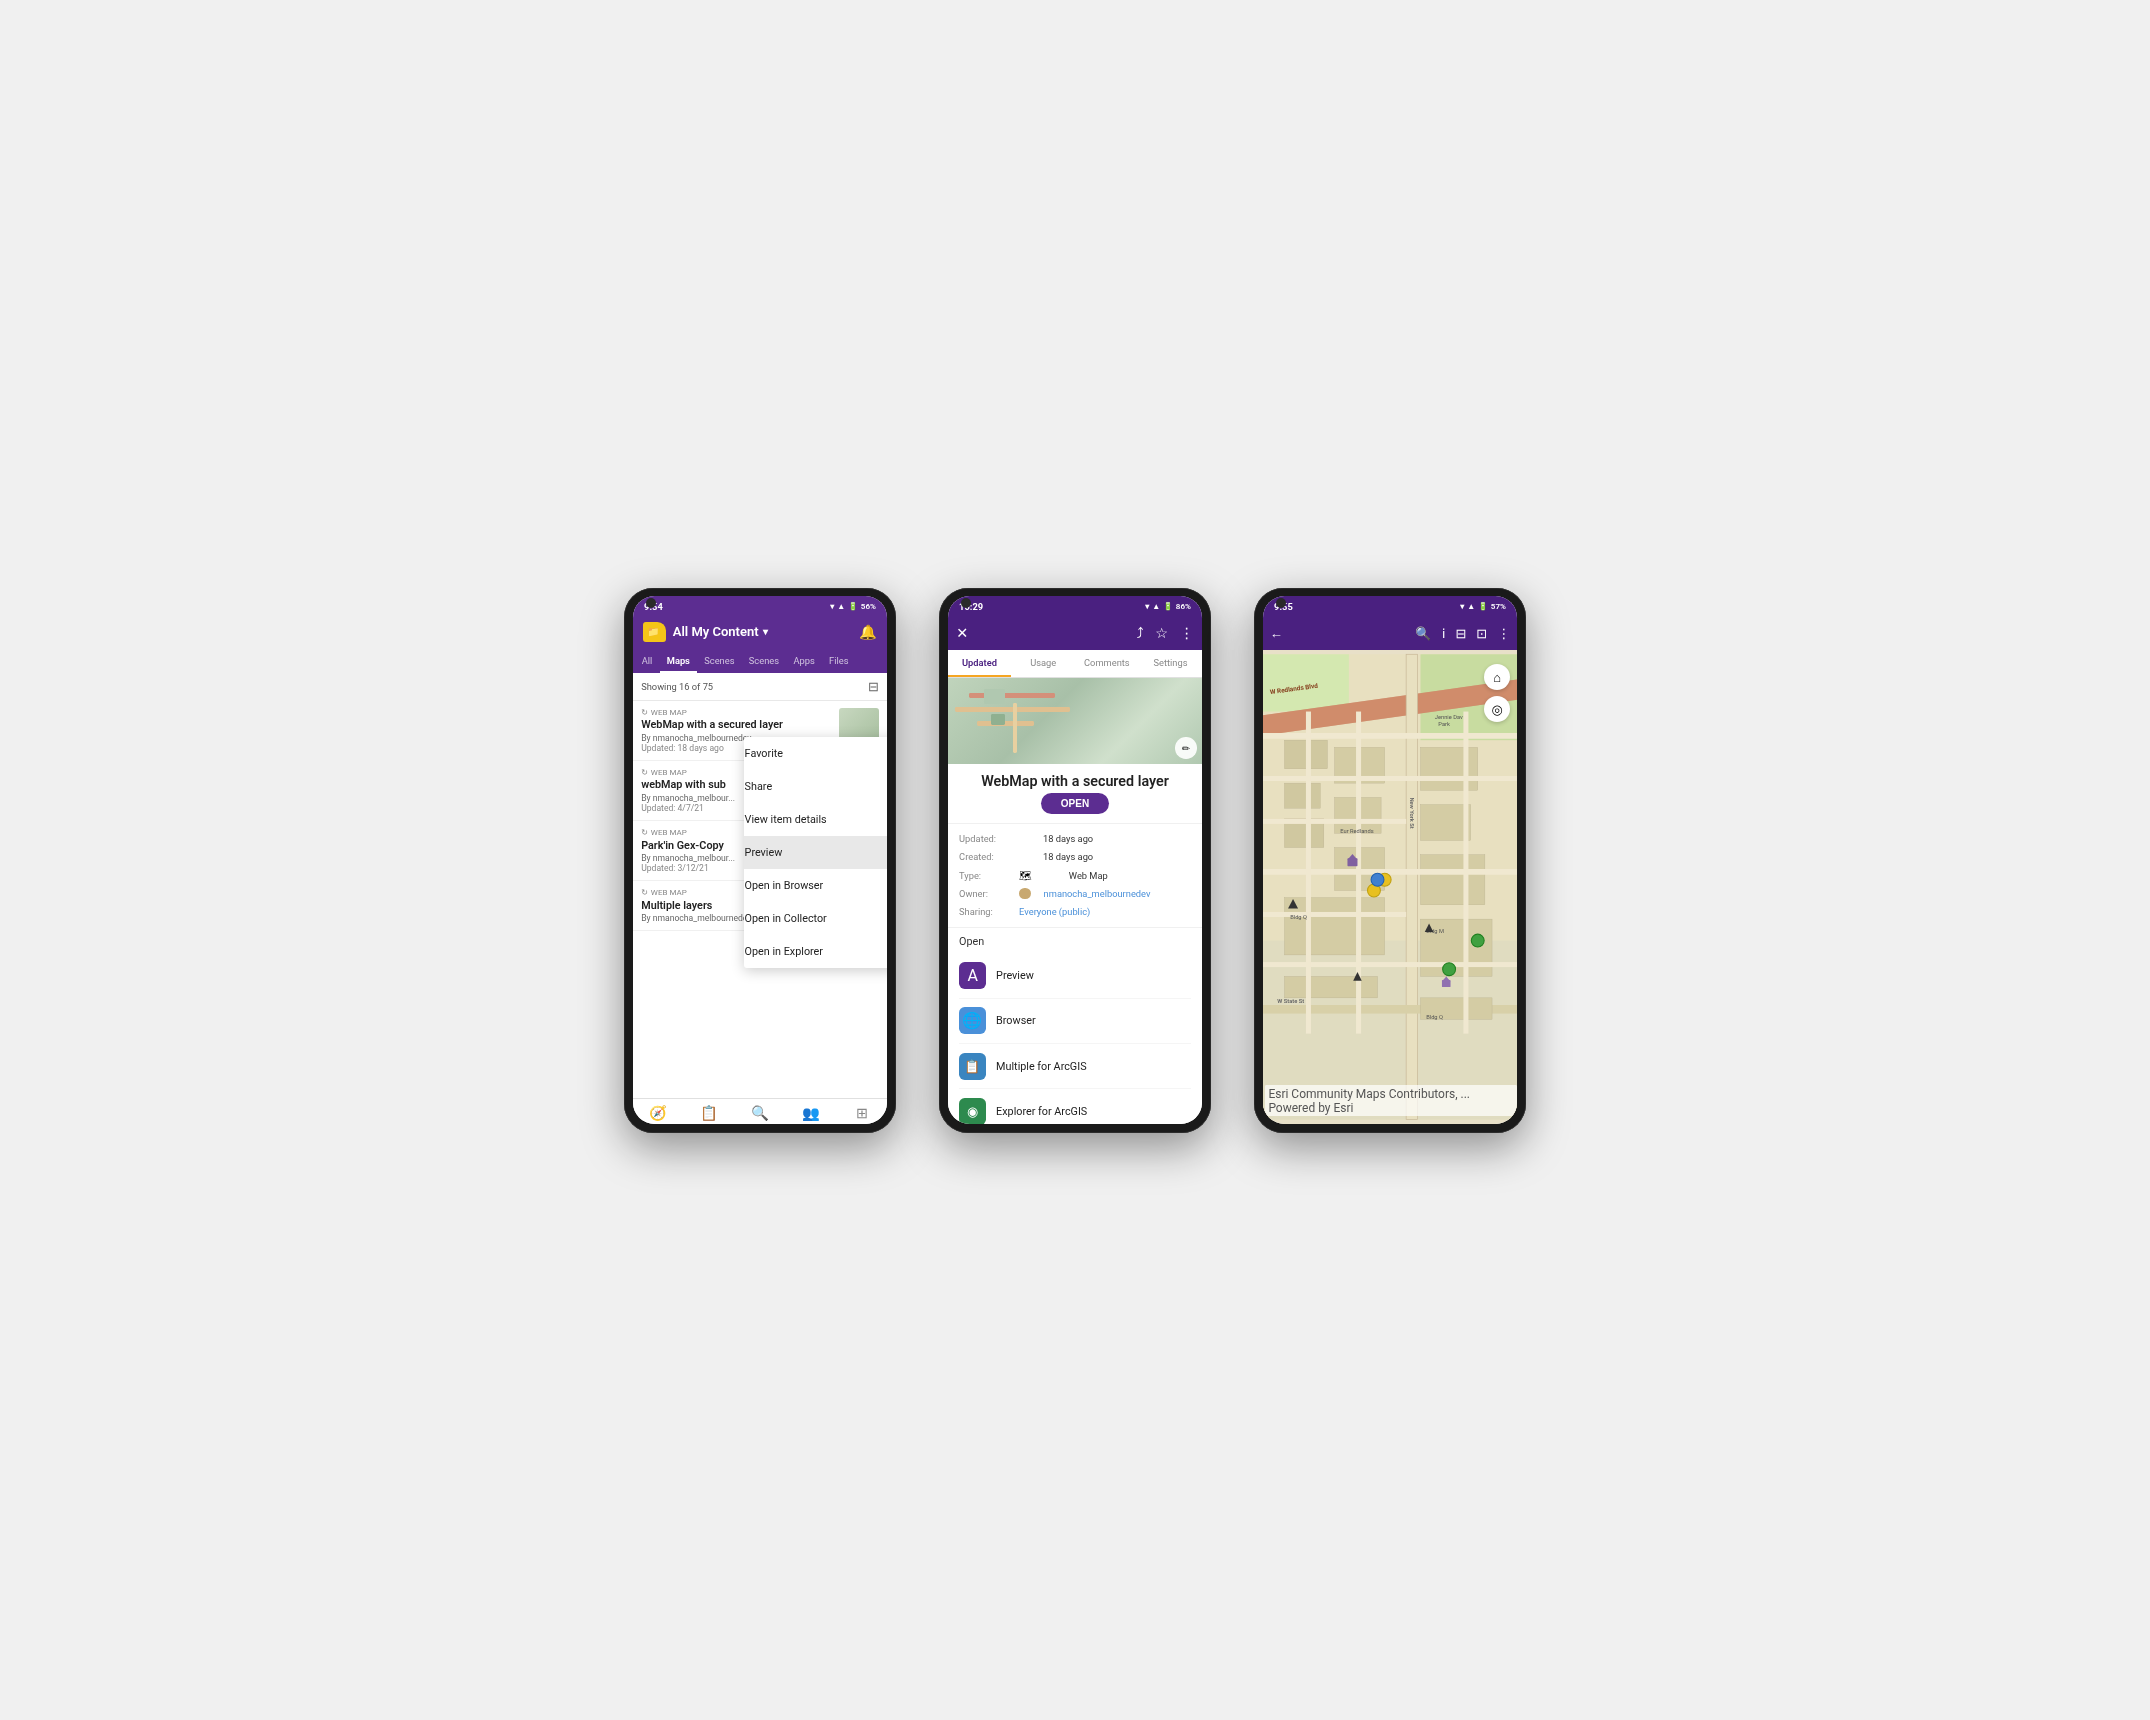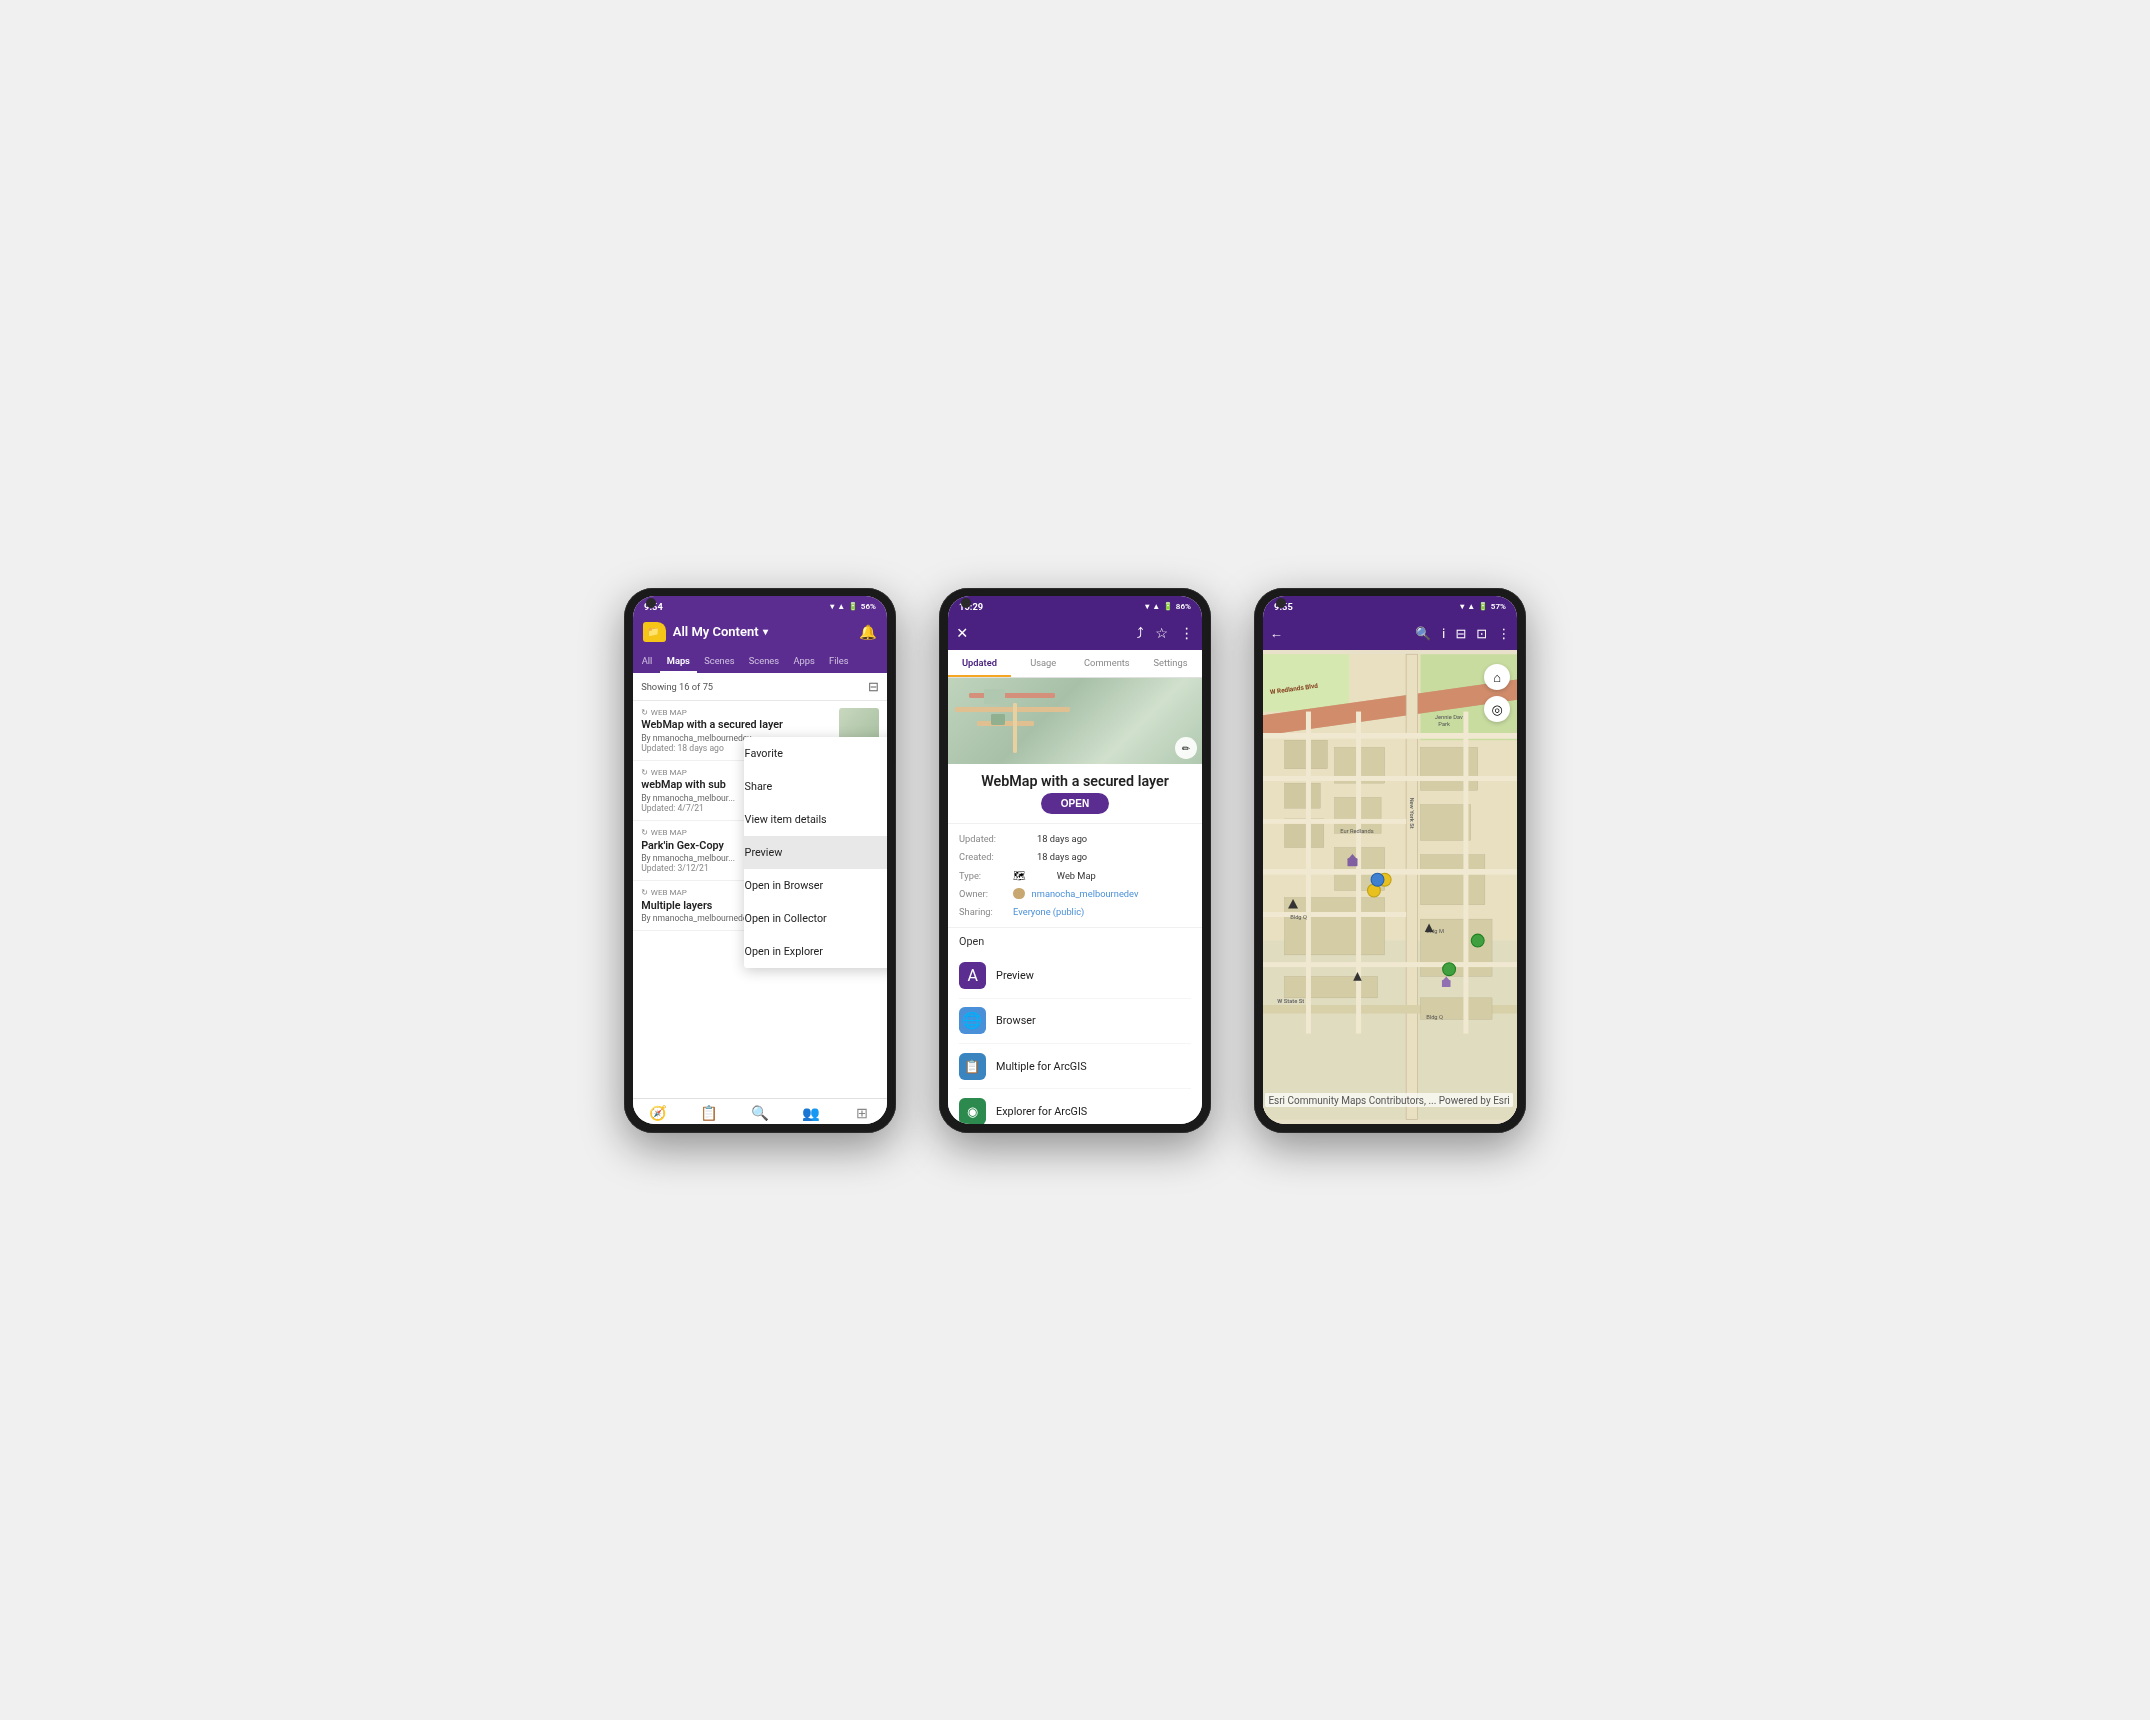--- a/index.html
+++ b/index.html
@@ -266,7 +266,7 @@
       padding: 3.6px 0;
       font-size: 9.3px;
       align-items: flex-start;
-      gap: 7px;
+      gap: 13px;
     }
     .p2-meta-label { color: #888; width: 47px; flex-shrink: 0; }
     .p2-meta-value { color: #333; margin-left: 24px; }

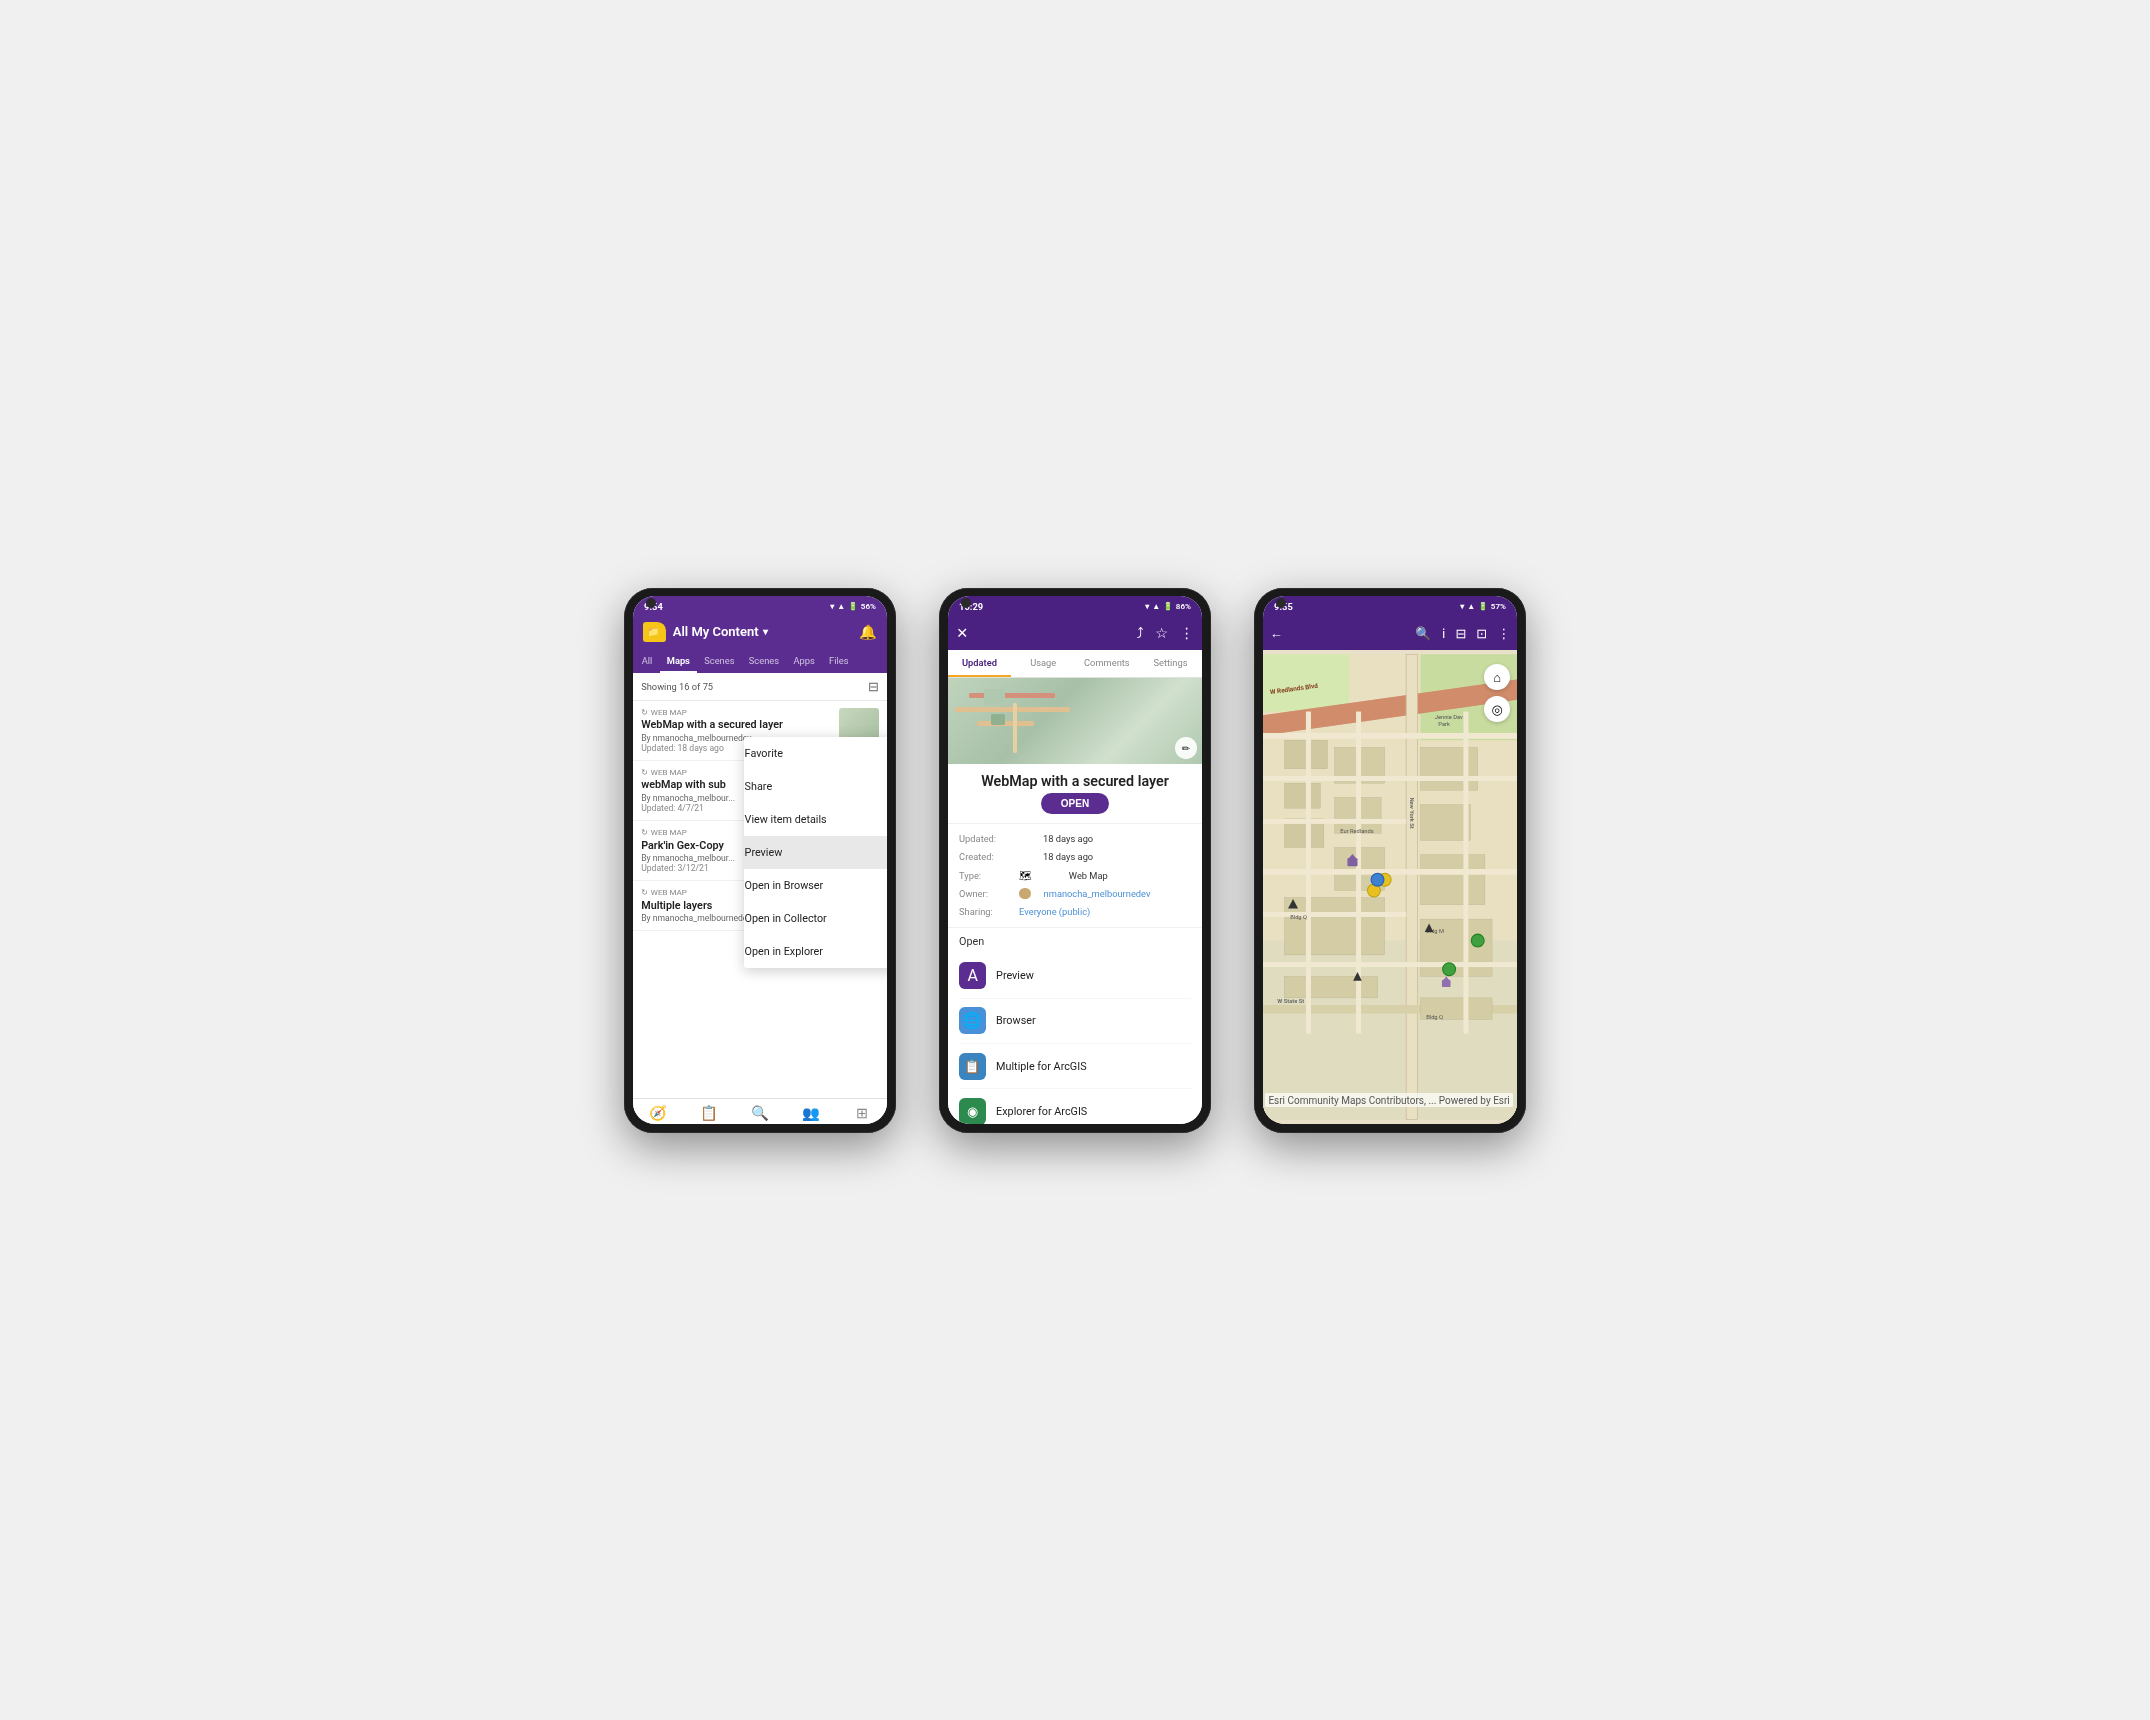--- a/index.html
+++ b/index.html
@@ -335,14 +335,13 @@
     }
     .p3-attribution {
       position: absolute;
-      bottom: 17px;
+      bottom: 8px;
       left: 2.9px;
-      font-size: 10px;
+      font-size: 12px;
       color: #555;
       background: rgba(255,255,255,0.7);
       padding: 1.4px 2.9px;
       border-radius: 1.4px;
-      text-align: center;
     }
   </style>
 </head>

